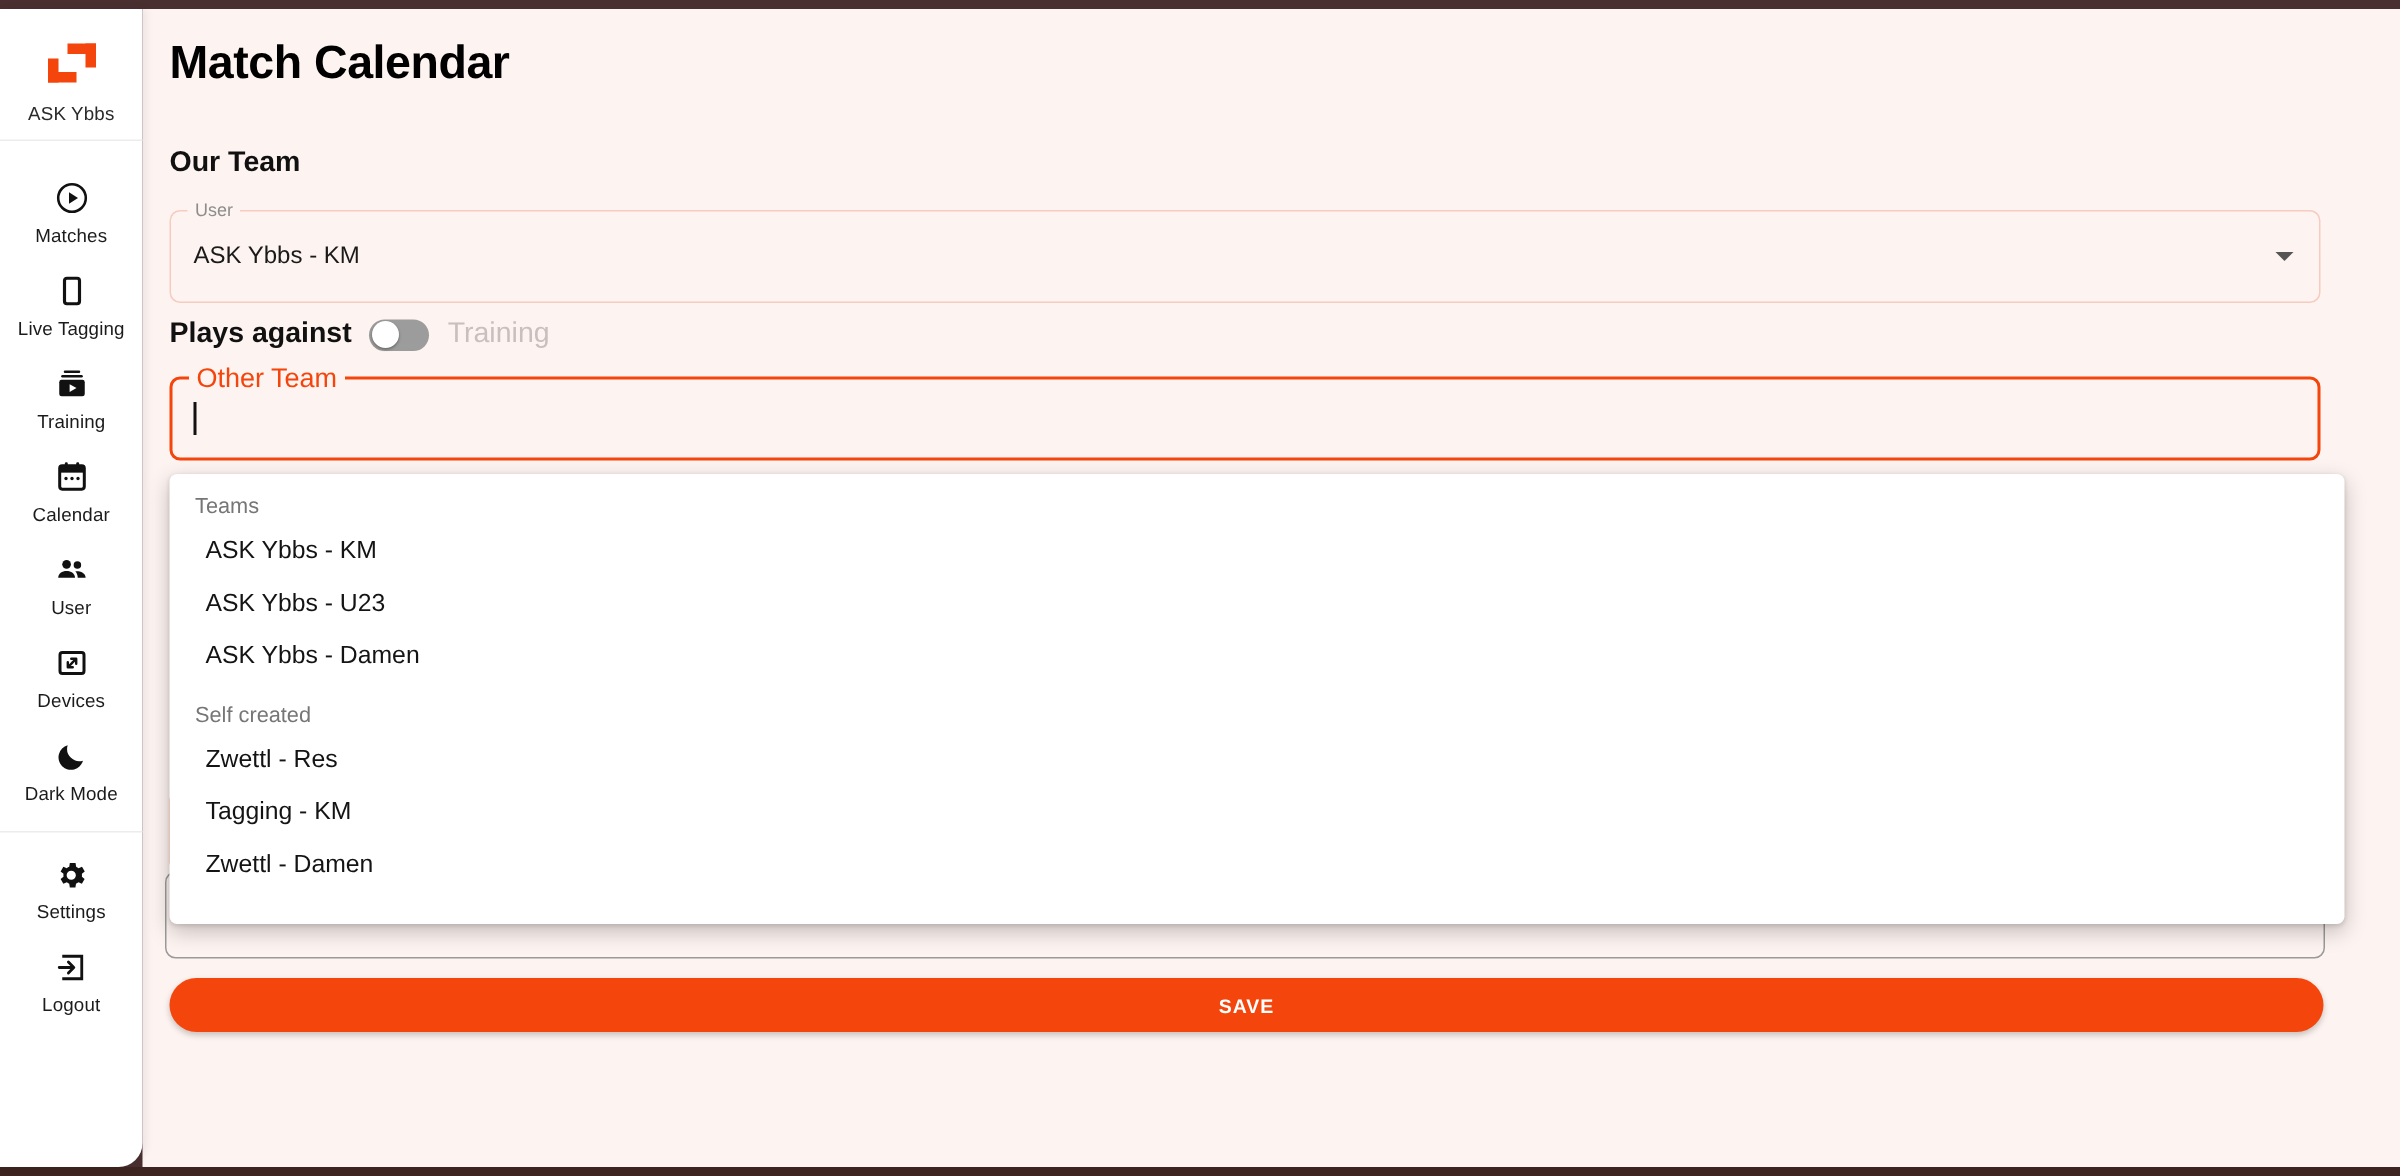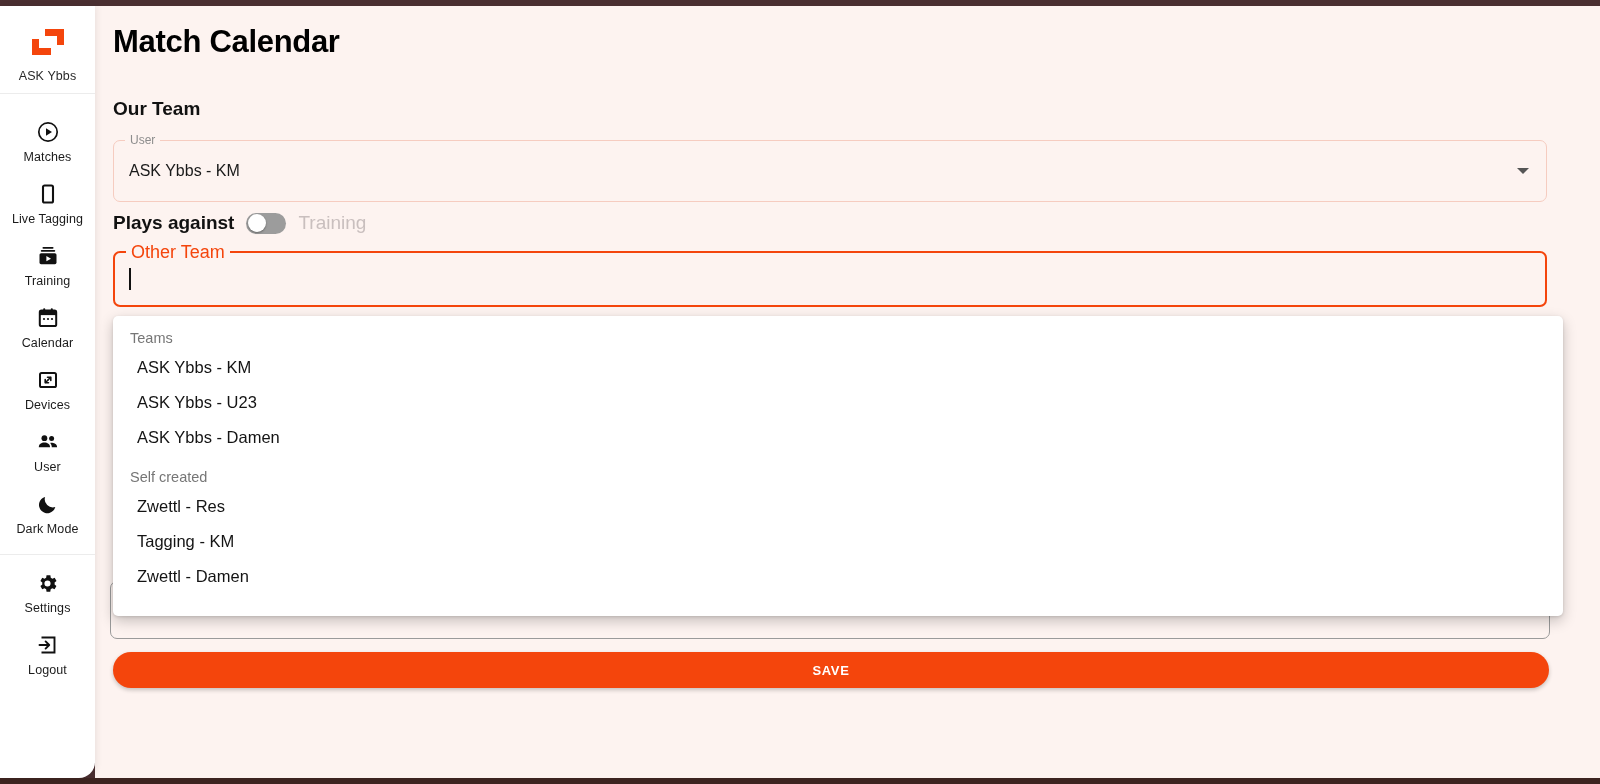--- a/index.html
+++ b/index.html
@@ -279,17 +279,6 @@
       <div class="nav-item">
         <span class="ico">
           <svg width="24" height="24" viewBox="0 0 24 24">
-            <rect x="4" y="5" width="16" height="14" rx="1.6" fill="none" stroke="#111" stroke-width="2"></rect>
-            <path d="M9.2 14.8h3.3M9.2 14.8v-3.3M9.2 14.8l2.6-2.6" stroke="#111" stroke-width="1.6" fill="none" stroke-linecap="round"></path>
-            <path d="M14.8 9.2h-3.3M14.8 9.2v3.3M14.8 9.2l-2.6 2.6" stroke="#111" stroke-width="1.6" fill="none" stroke-linecap="round"></path>
-          </svg>
-        </span>
-        <span class="nav-label">Devices</span>
-      </div>
-
-      <div class="nav-item">
-        <span class="ico">
-          <svg width="24" height="24" viewBox="0 0 24 24">
             <circle cx="8.4" cy="8.2" r="2.9" fill="#111"></circle>
             <circle cx="15.6" cy="8.6" r="2.5" fill="#111"></circle>
             <path d="M2.8 17.2c0-3 2.6-4.6 5.6-4.6s5.6 1.6 5.6 4.6z" fill="#111"></path>
@@ -297,6 +286,17 @@
           </svg>
         </span>
         <span class="nav-label">User</span>
+      </div>
+
+      <div class="nav-item">
+        <span class="ico">
+          <svg width="24" height="24" viewBox="0 0 24 24">
+            <rect x="4" y="5" width="16" height="14" rx="1.6" fill="none" stroke="#111" stroke-width="2"></rect>
+            <path d="M9.2 14.8h3.3M9.2 14.8v-3.3M9.2 14.8l2.6-2.6" stroke="#111" stroke-width="1.6" fill="none" stroke-linecap="round"></path>
+            <path d="M14.8 9.2h-3.3M14.8 9.2v3.3M14.8 9.2l-2.6 2.6" stroke="#111" stroke-width="1.6" fill="none" stroke-linecap="round"></path>
+          </svg>
+        </span>
+        <span class="nav-label">Devices</span>
       </div>
 
       <div class="nav-item">

